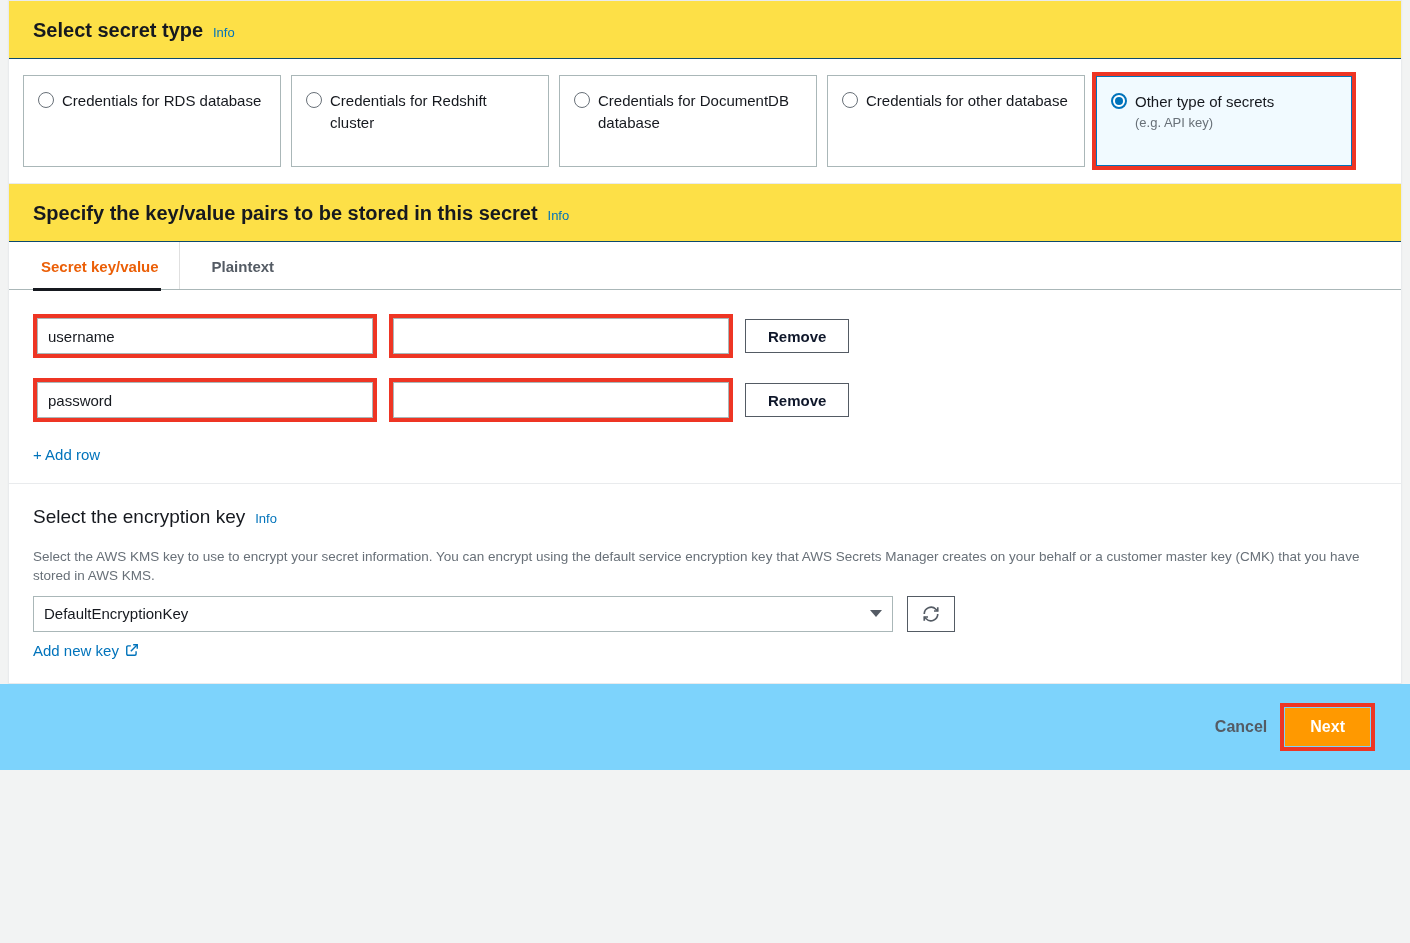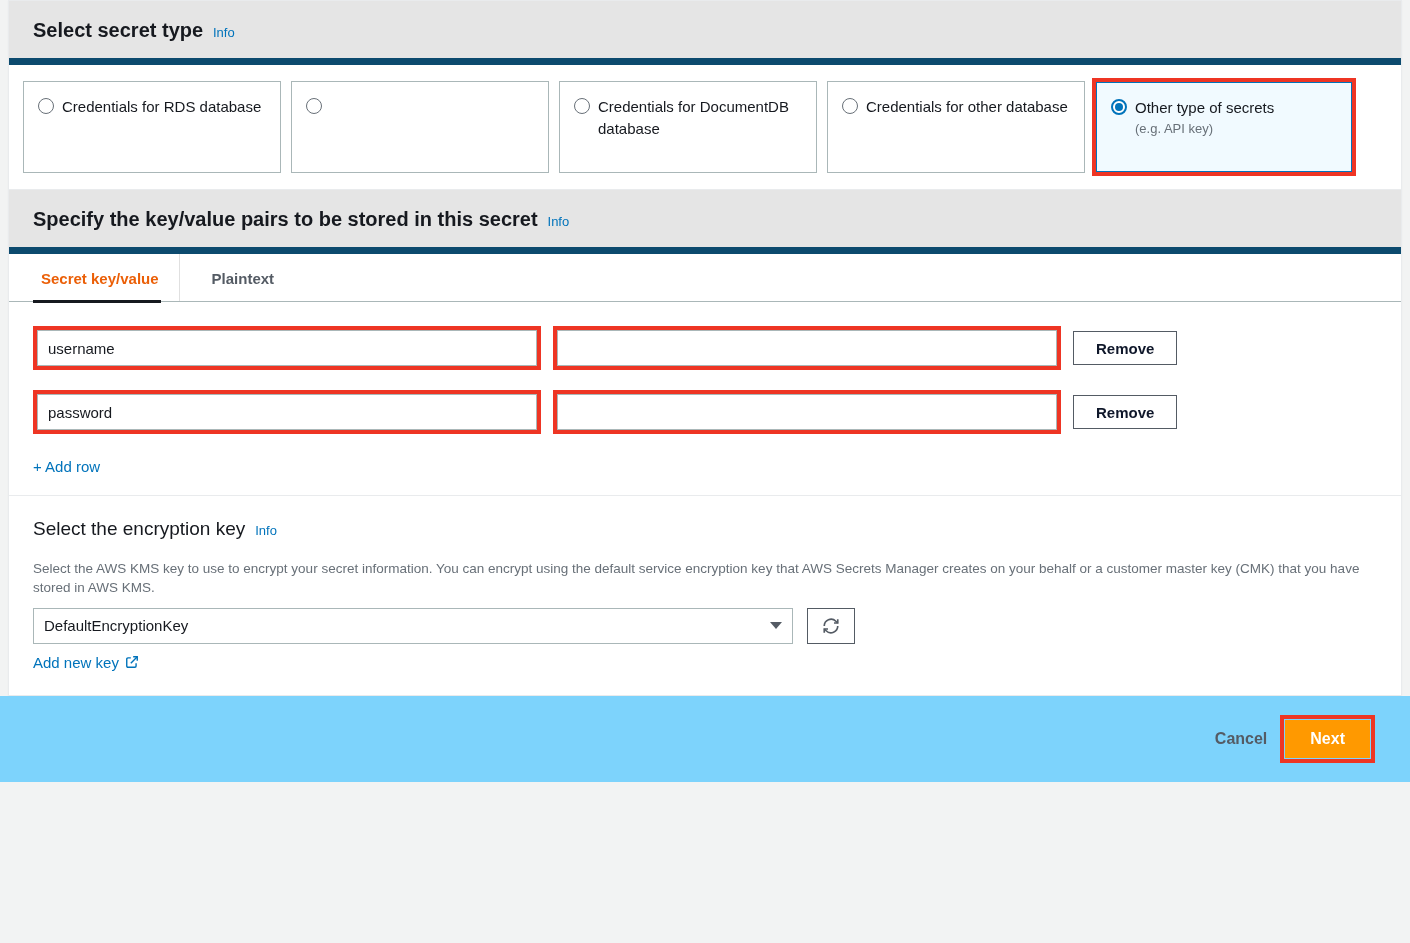--- a/index.html
+++ b/index.html
@@ -22,8 +22,8 @@
   }
   .section-header {
     padding: 18px 24px 16px 24px;
-    border-bottom: 7px solid #0c4a6e;
-    background: #e5e5e5;
+    border-bottom: 1px solid #0c4a6e;
+    background: #fde047;
   }
   .section-title {
     font-size: 20px;

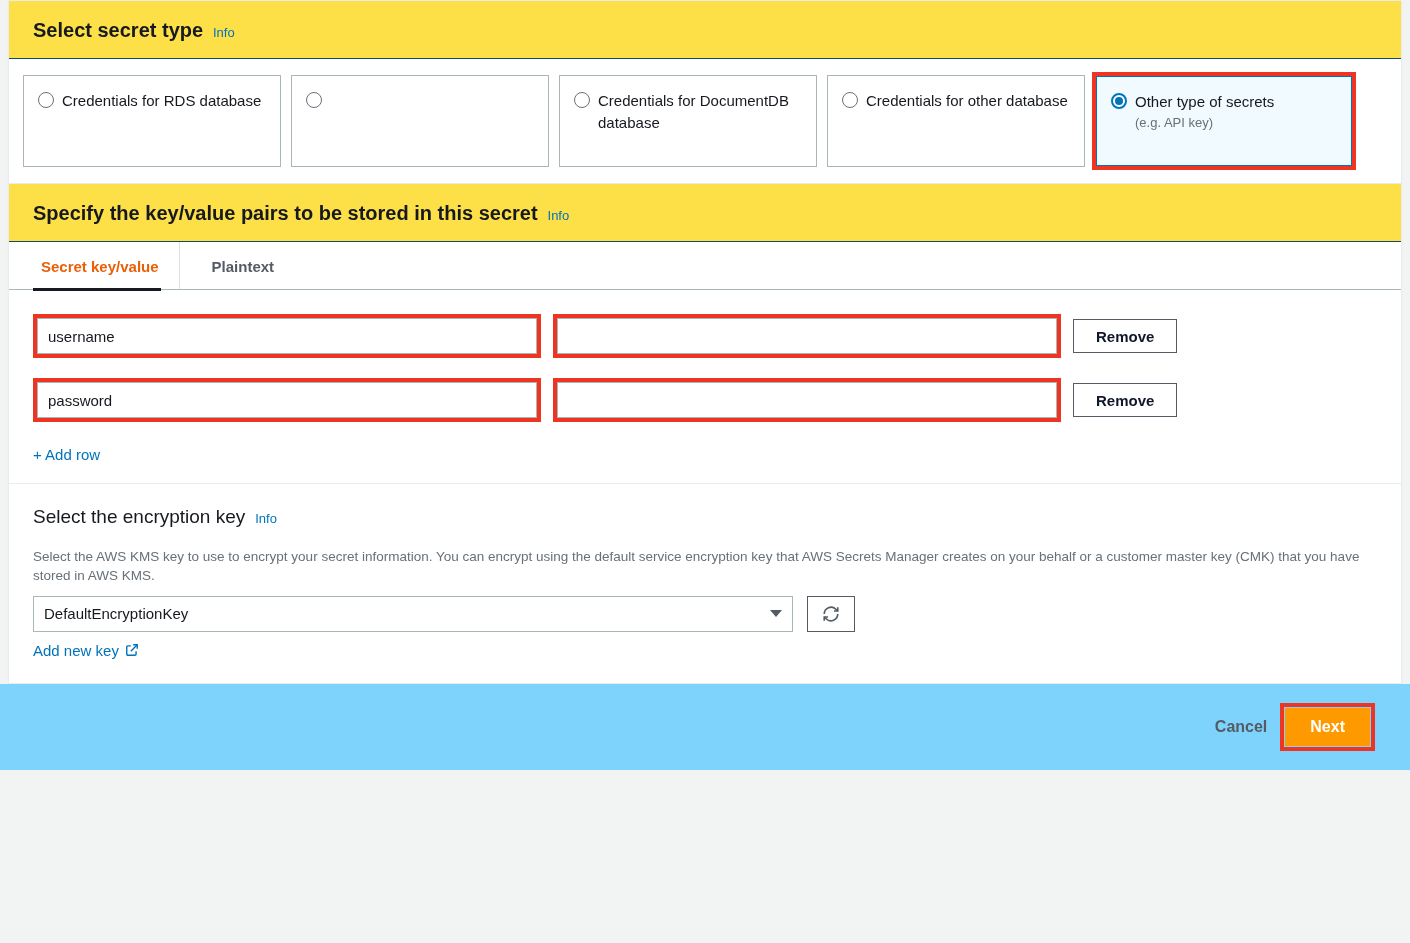--- a/index.html
+++ b/index.html
@@ -291,6 +291,7 @@
 
     <div class="type-card">
       <div class="radio"></div>
+      <div class="tlabel">Credentials for Redshift cluster</div>
     </div>
 
     <div class="type-card">

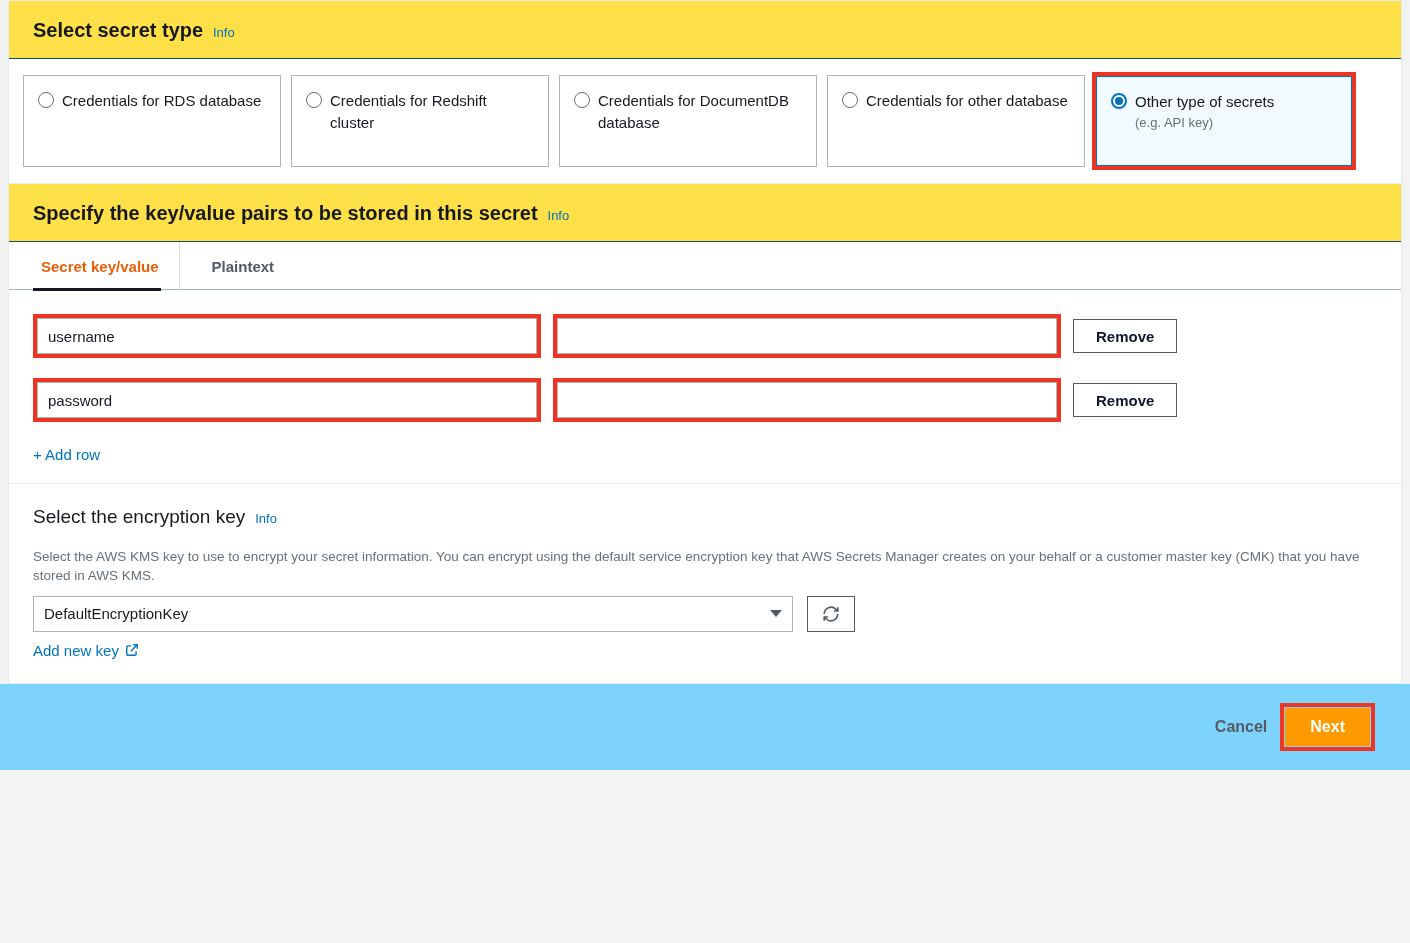--- a/index.html
+++ b/index.html
@@ -146,7 +146,7 @@
     padding: 0;
   }
   .kv-input {
-    width: 500px;
+    width: 336px;
     height: 36px;
     border: 1px solid #aab7b8;
     padding: 6px 10px;

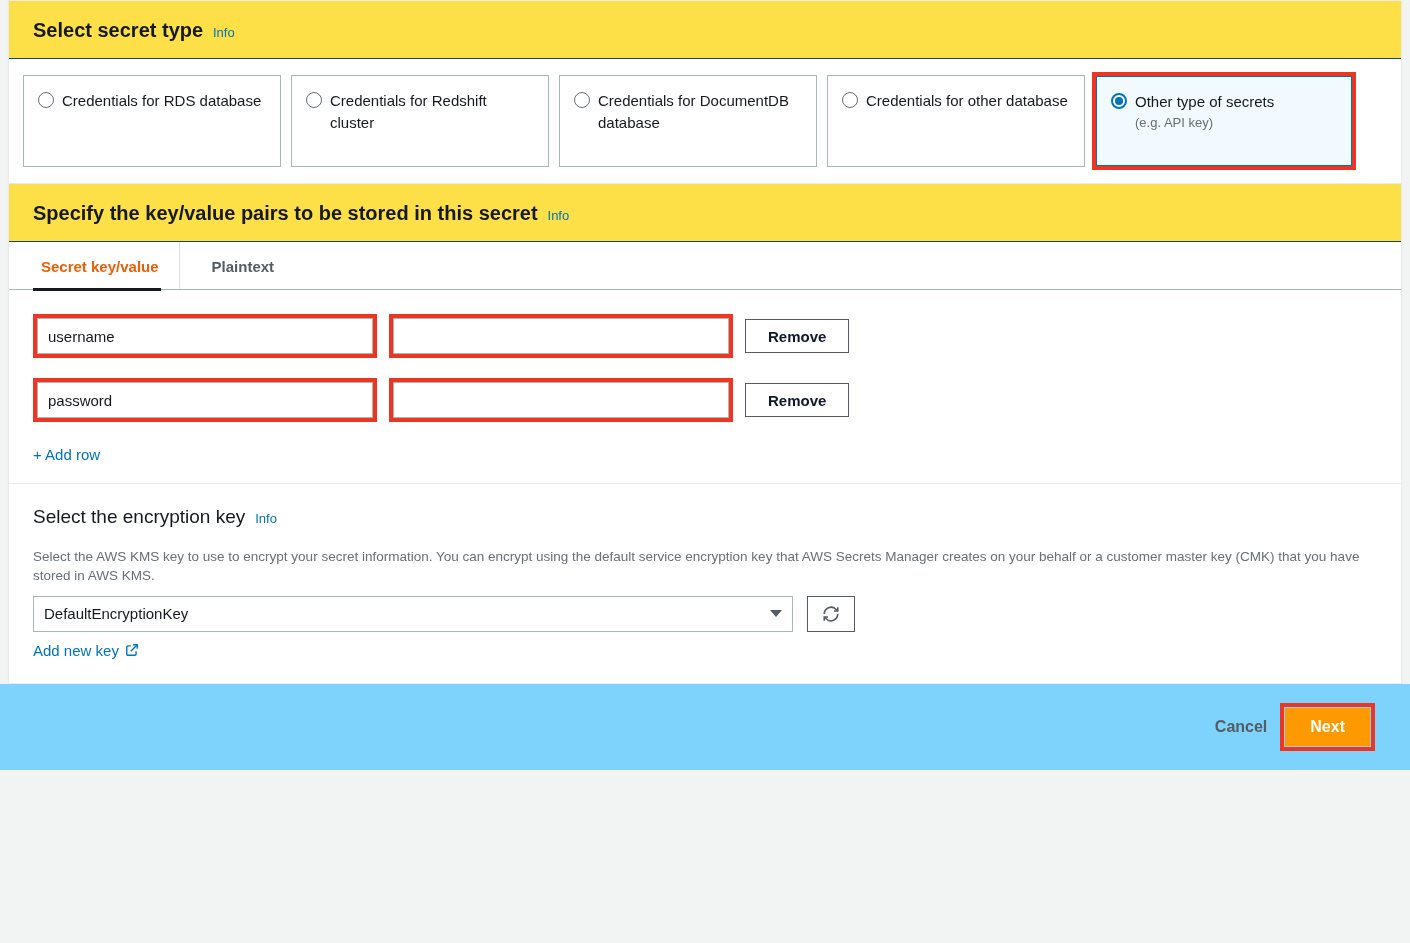--- a/index.html
+++ b/index.html
@@ -194,7 +194,7 @@
     align-items: center;
   }
   .enc-select {
-    width: 760px;
+    width: 860px;
     height: 36px;
     border: 1px solid #aab7b8;
     padding: 6px 10px;

